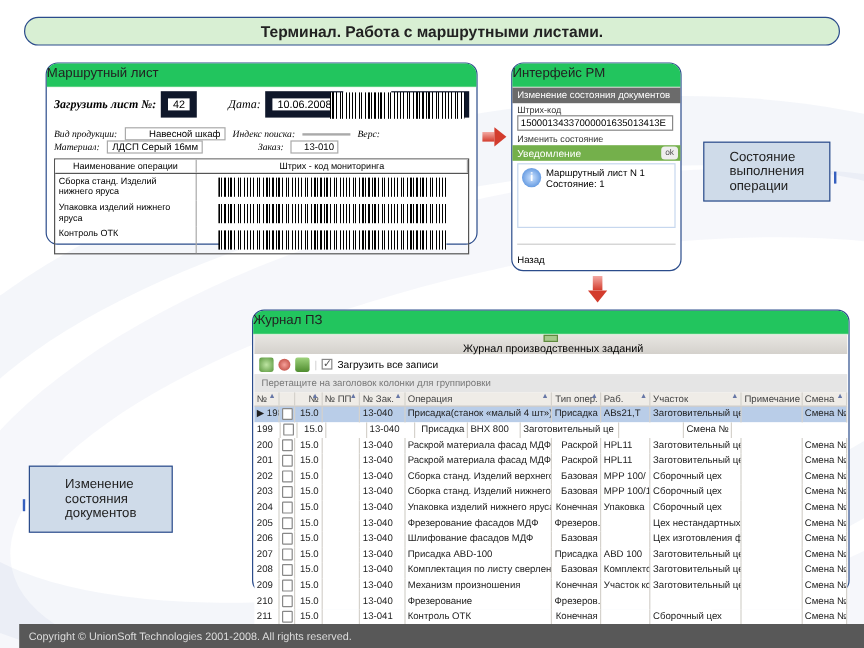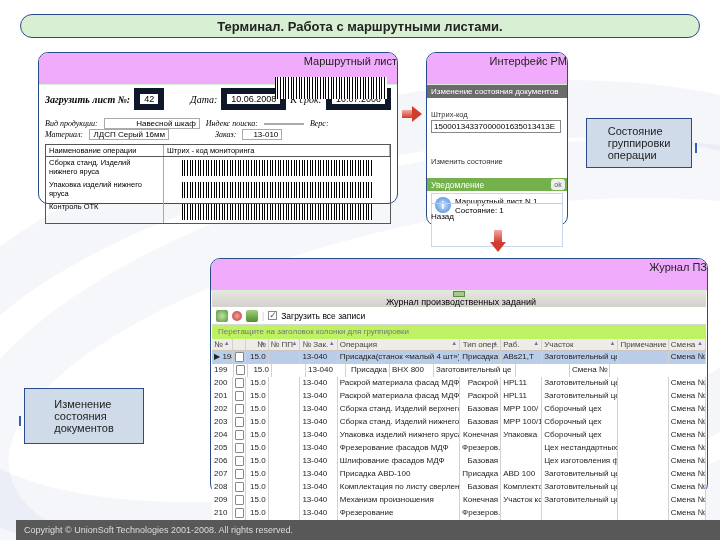--- a/index.html
+++ b/index.html
@@ -11,7 +11,7 @@
 
   .title-bar { position:absolute; top:14px; left:20px; width:680px; height:24px; background:#d8efd3; border:1px solid #2b4c8b; border-radius:12px; text-align:center; font-size:13px; font-weight:bold; color:#222; line-height:24px;}
   .panel { position:absolute; background:#fff; border:1px solid #2b4c8b; border-radius:10px; }
-  .panel-title { background:#f0abfc; font-size:11px; color:#222; text-align:right; height:32px; line-height:16px; border-bottom:1px solid #d8efd3; border-radius:9px 9px 0 0;}
+  .panel-title { background:#22c55e; font-size:11px; color:#222; text-align:left; height:20px; line-height:16px; border-bottom:1px solid #d8efd3; border-radius:9px 9px 0 0;}
 
   
   #p-route { top:52px; left:38px; width:360px; height:152px; }

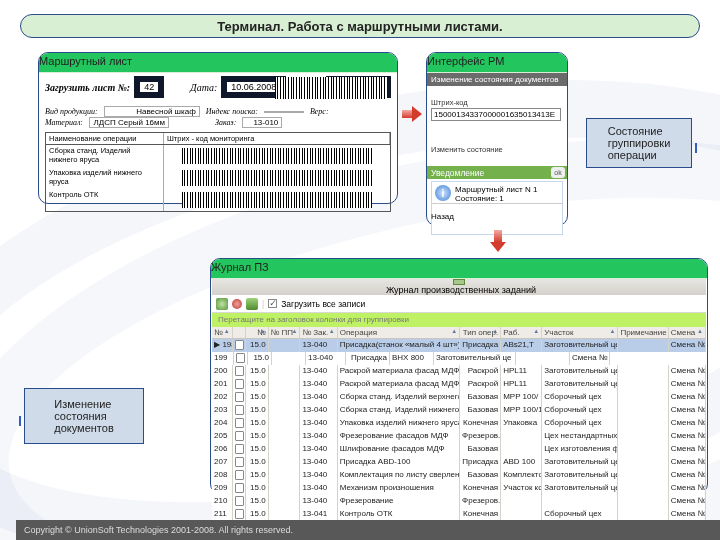--- a/index.html
+++ b/index.html
@@ -33,7 +33,7 @@
   
   #p-rm { top:52px; left:426px; width:142px; height:174px; }
   .rm-hdr { background:#6b6b6b; color:#fff; font-size:8px; padding:2px 4px; }
-  .rm-sec { padding:12px 4px;}
+  .rm-sec { padding:1px 4px;}
   .rm-lab { font-size:7.5px; color:#333;}
   .rm-input { border:1px solid #888; width:130px; font-size:8px; padding:1px 2px; background:#fff;}
   .rm-notif-bar { display:flex; background:#74b04b; color:#fff; font-size:8.5px; height:13px; align-items:center;}

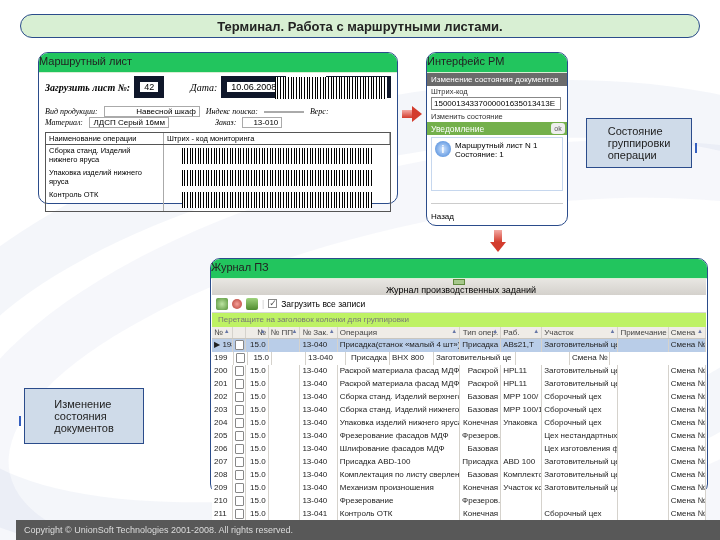--- a/index.html
+++ b/index.html
@@ -108,7 +108,7 @@
   <div class="rs-barcode-top barcode"></div>
   <div class="rs-row" style="margin-top:8px">
     <label>Вид продукции:</label>
-    <span class="rs-box" style="width:96px">Навесной шкаф</span>
+    <span class="rs-box" style="width:84px">Навесной шкаф</span>
     <label>Индекс поиска:</label>
     <span class="rs-box" style="width:24px"> </span>
     <label>Верс:</label>

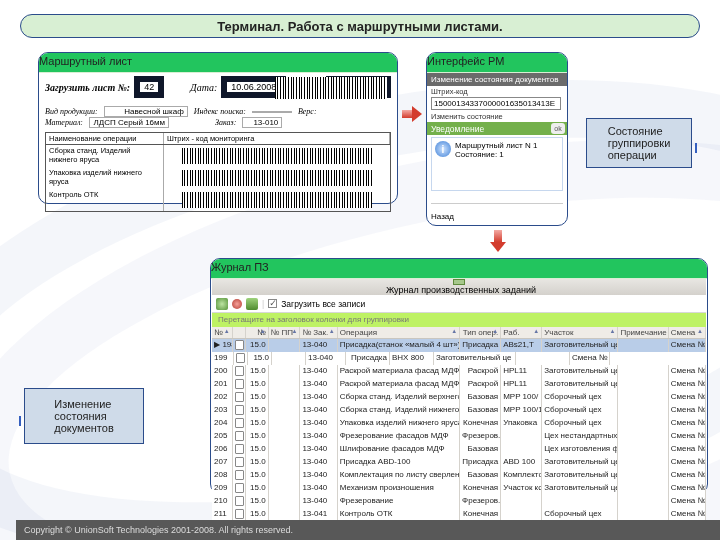--- a/index.html
+++ b/index.html
@@ -24,7 +24,7 @@
   .barcode { background: repeating-linear-gradient(90deg,#000 0 1px,#fff 1px 2px,#000 2px 3px,#fff 3px 5px,#000 5px 6px,#fff 6px 8px); }
   .rs-table { margin:4px 6px 0 6px; border:1px solid #555; }
   .rs-thead { display:flex; font-size:7.5px; border-bottom:1px solid #555; background:#fff;}
-  .rs-thead div{ padding:1px 3px; border-right:1px solid #aaa;}
+  .rs-thead div{ padding:1px 3px; border-right:1px solid #aaa;text-align:center;}
   .rs-tr { display:flex; font-size:7.5px; height:22px;}
   .rs-tr .c1{ width:118px; padding:1px 3px; border-right:1px solid #aaa;}
   .rs-tr .c2{ flex:1; display:flex; align-items:center; justify-content:center;}

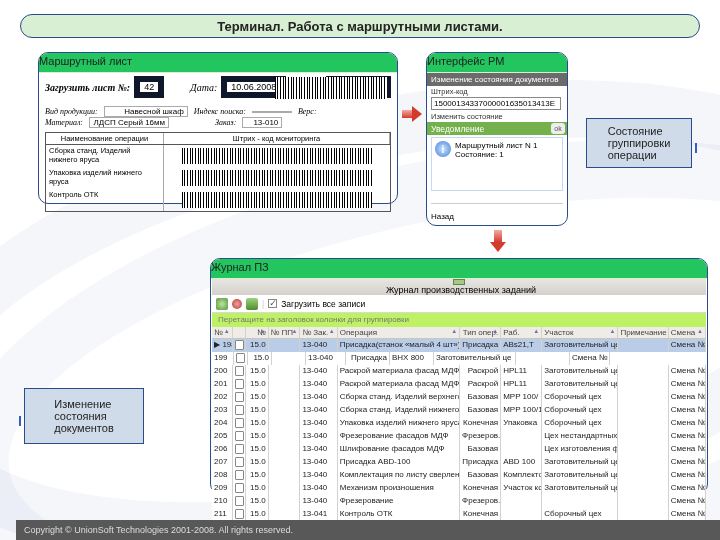--- a/index.html
+++ b/index.html
@@ -396,7 +396,7 @@
 
 <div id="co1" class="callout right">
   <div class="mark"></div>
-  <div><span>Состояние</span><br><span>группировки</span><br><span>операции</span></div>
+  <div><span>Состояние</span><br><span>выполнения</span><br><span>операции</span></div>
 </div>
 <div id="co2" class="callout">
   <div class="mark"></div>

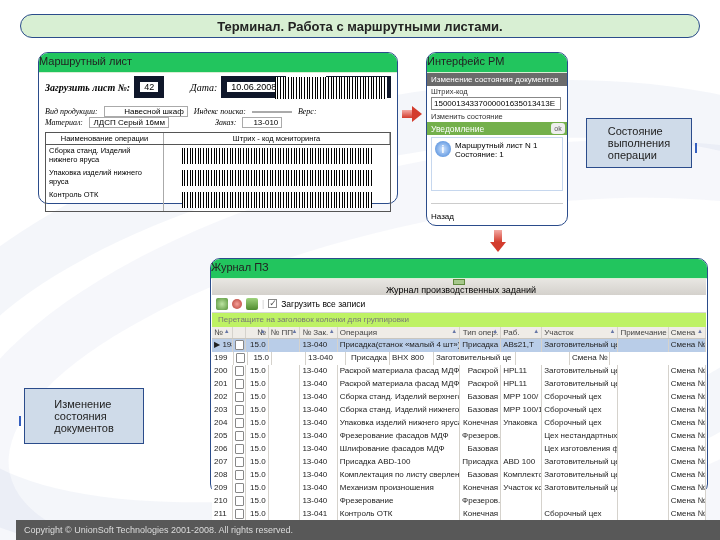--- a/index.html
+++ b/index.html
@@ -54,7 +54,7 @@
   .j-tools .ref2{ background:linear-gradient(#9ed27c,#4f8c2f); border-radius:2px;}
   .j-tools .chk{ display:inline-block; width:9px;height:9px;border:1px solid #888;background:#fff;position:relative;}
   .j-tools .chk::after{content:"✓";position:absolute;top:-2px;left:0;font-size:9px;color:#555;}
-  .j-group { height:14px; background:#bef264; font-size:8px; color:#777; padding-left:6px; line-height:14px; margin:0 1px;}
+  .j-group { height:14px; background:#e5e5e5; font-size:8px; color:#777; padding-left:6px; line-height:14px; margin:0 1px;}
   .j-table { margin:0 1px; font-size:8px; color:#222; }
   .j-hrow{ display:flex; background:#efece7; border-bottom:1px solid #c9c6c0;}
   .j-hrow div, .j-row div{ border-right:1px solid #d5d2cc; padding:1px 2px; overflow:hidden; white-space:nowrap;}

